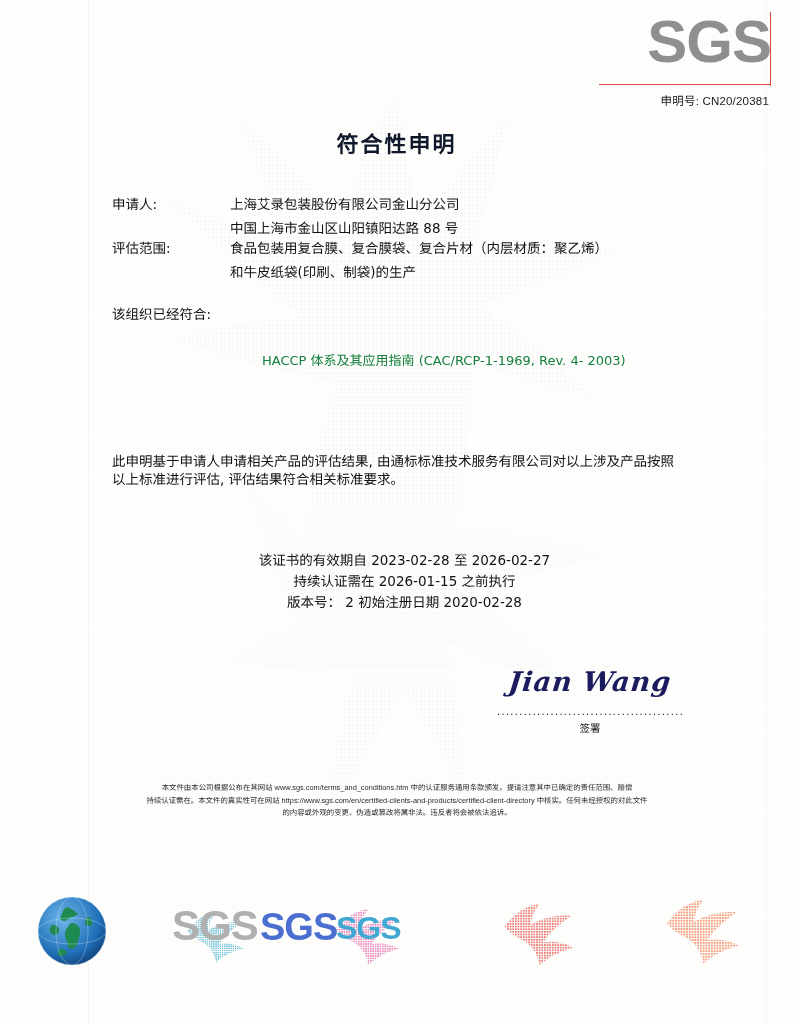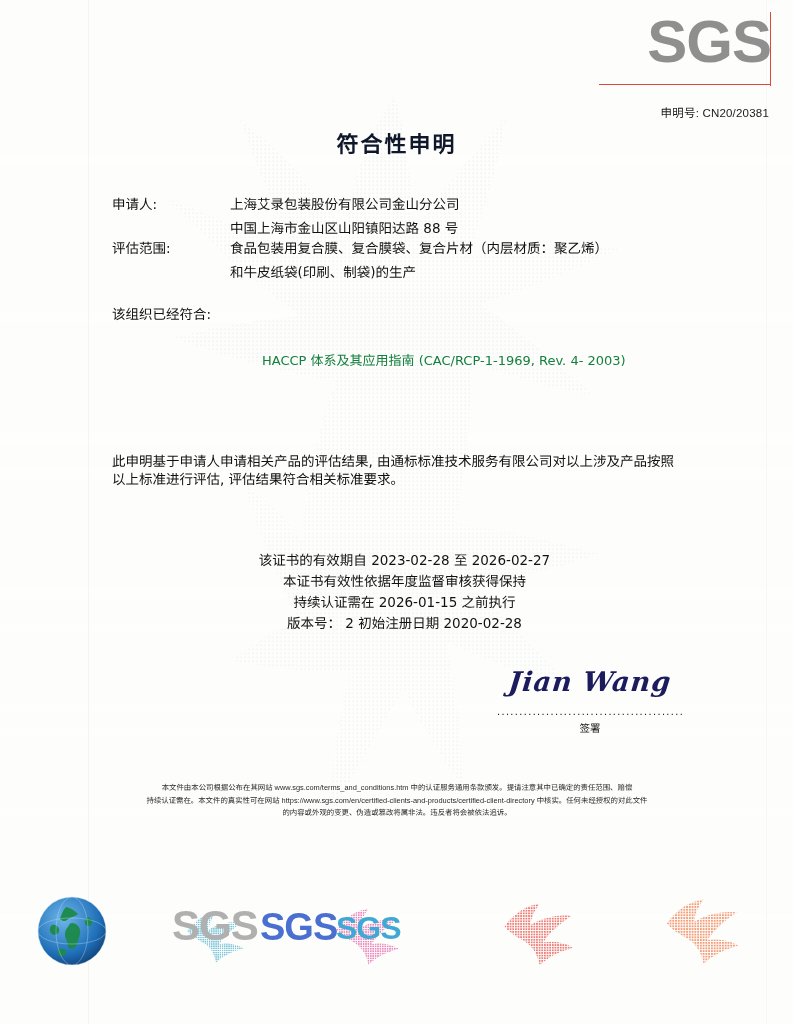--- a/index.html
+++ b/index.html
@@ -73,7 +73,7 @@
   .cert-no {
     position: absolute;
     right: 24px;
-    top: 104px;
+    top: 92px;
     font-size: 11.5px;
     color: #1a1a1a;
     letter-spacing: 0.2px;

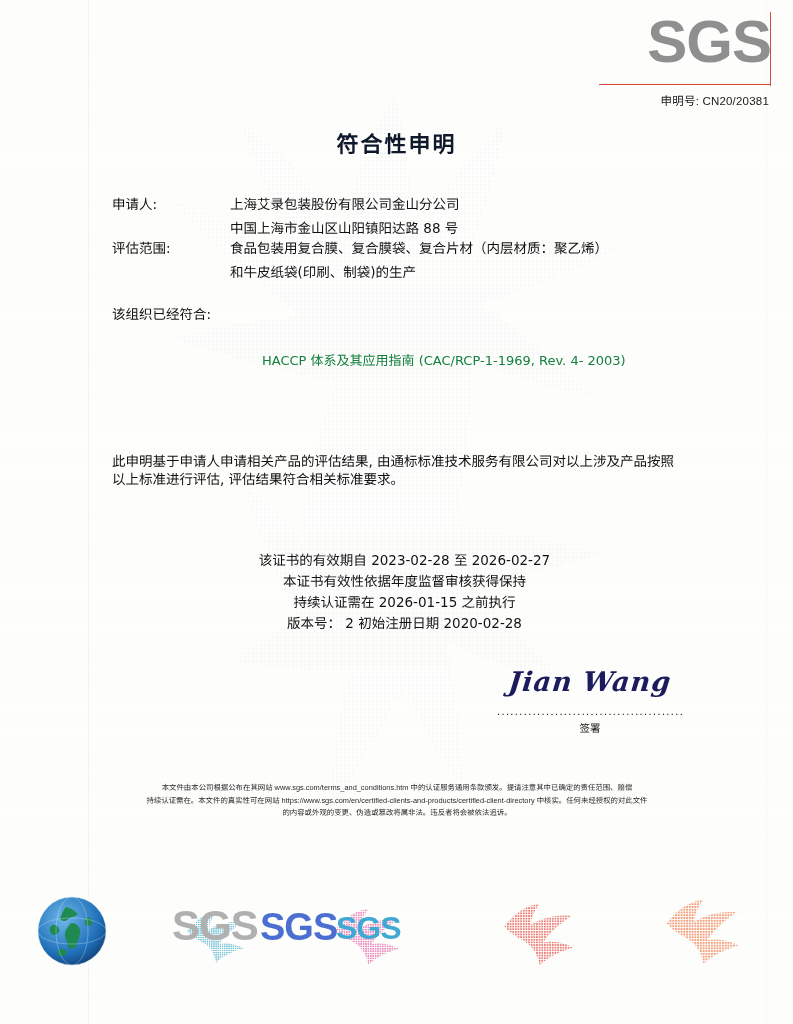--- a/index.html
+++ b/index.html
@@ -304,7 +304,6 @@
 
   <div class="validity">
     <div>该证书的有效期自 2023-02-28 至 2026-02-27</div>
-    <div>本证书有效性依据年度监督审核获得保持</div>
     <div>持续认证需在 2026-01-15 之前执行</div>
     <div>版本号： 2 初始注册日期 2020-02-28</div>
   </div>

